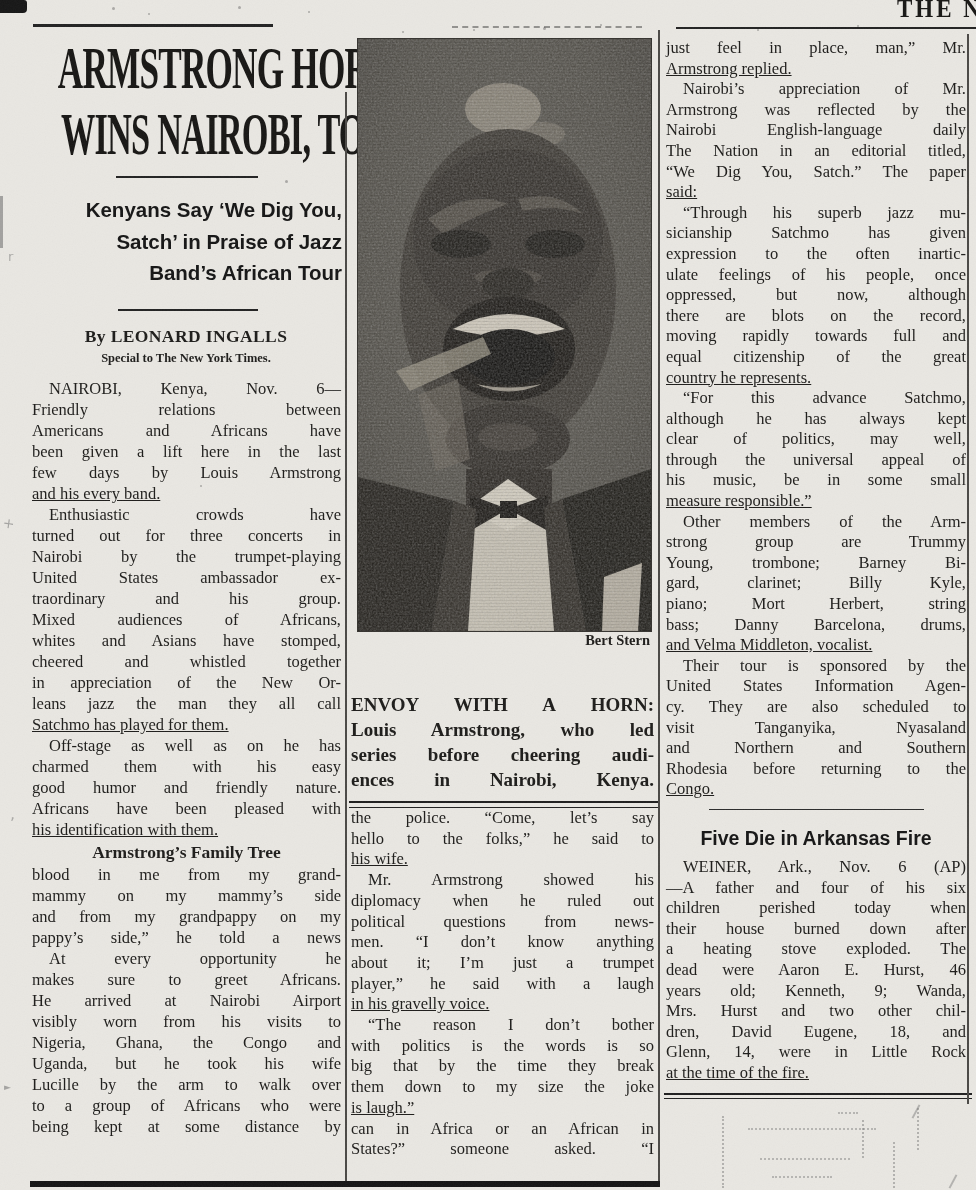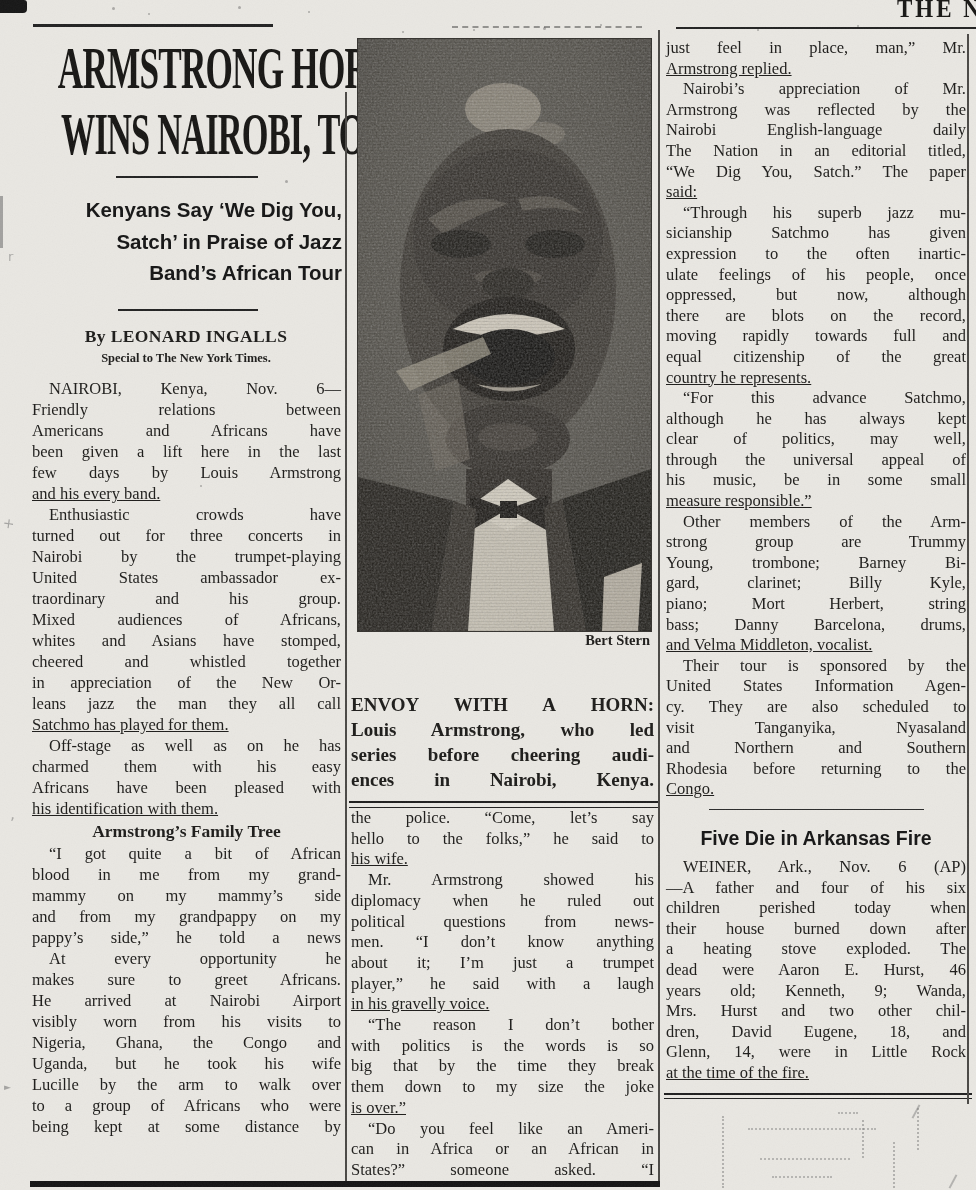--- a/index.html
+++ b/index.html
@@ -101,6 +101,7 @@
       <div class="para">
         <div class="line indent">Off-stage as well as on he has</div>
         <div class="line">charmed them with his easy</div>
+        <div class="line">good humor and friendly nature.</div>
         <div class="line">Africans have been pleased with</div>
         <div class="line last">his identification with them.</div>
       </div>

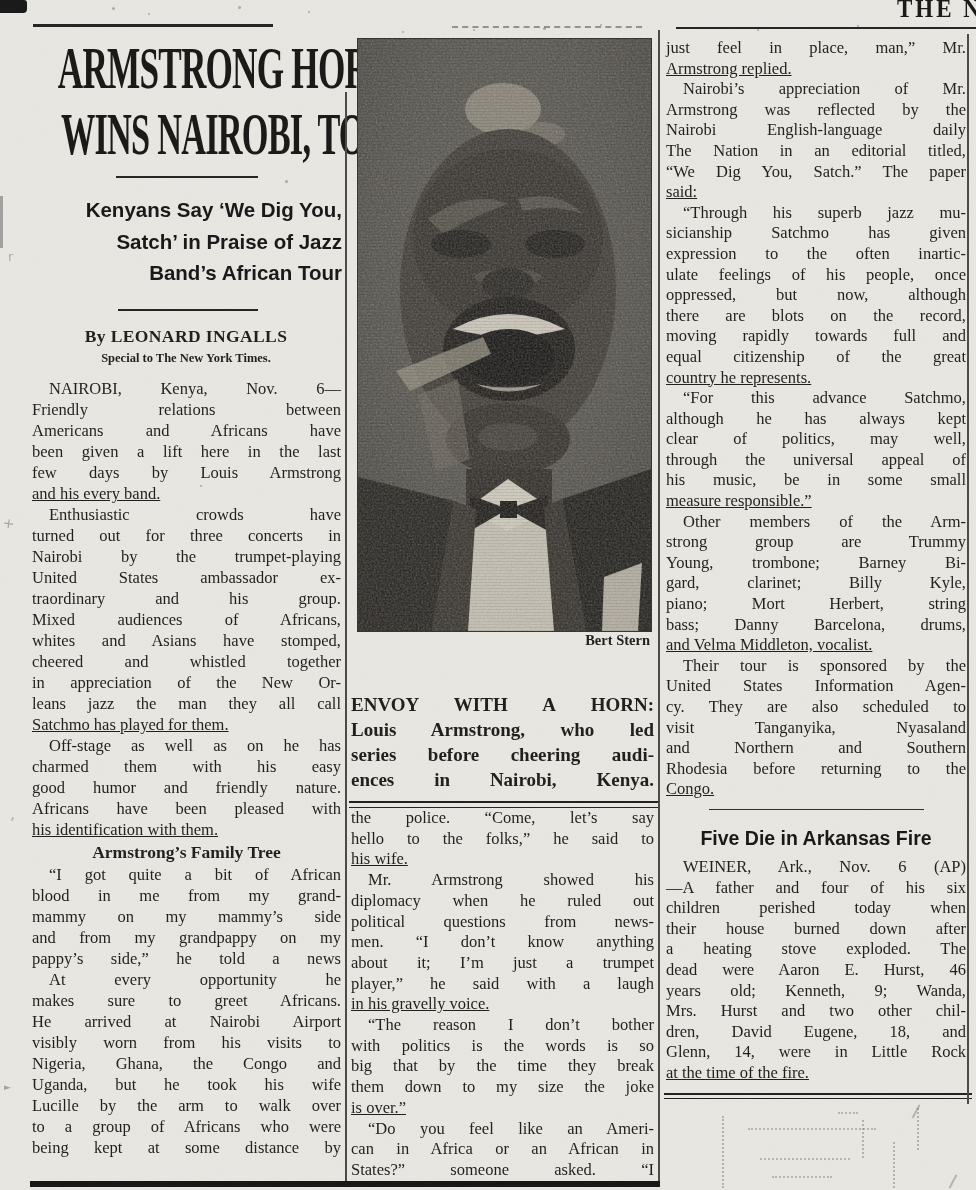--- a/index.html
+++ b/index.html
@@ -107,7 +107,6 @@
       </div>
       <div class="subhead">Armstrong’s Family Tree</div>
       <div class="para">
-        <div class="line indent">“I got quite a bit of African</div>
         <div class="line">blood in me from my grand-</div>
         <div class="line">mammy on my mammy’s side</div>
         <div class="line">and from my grandpappy on my</div>

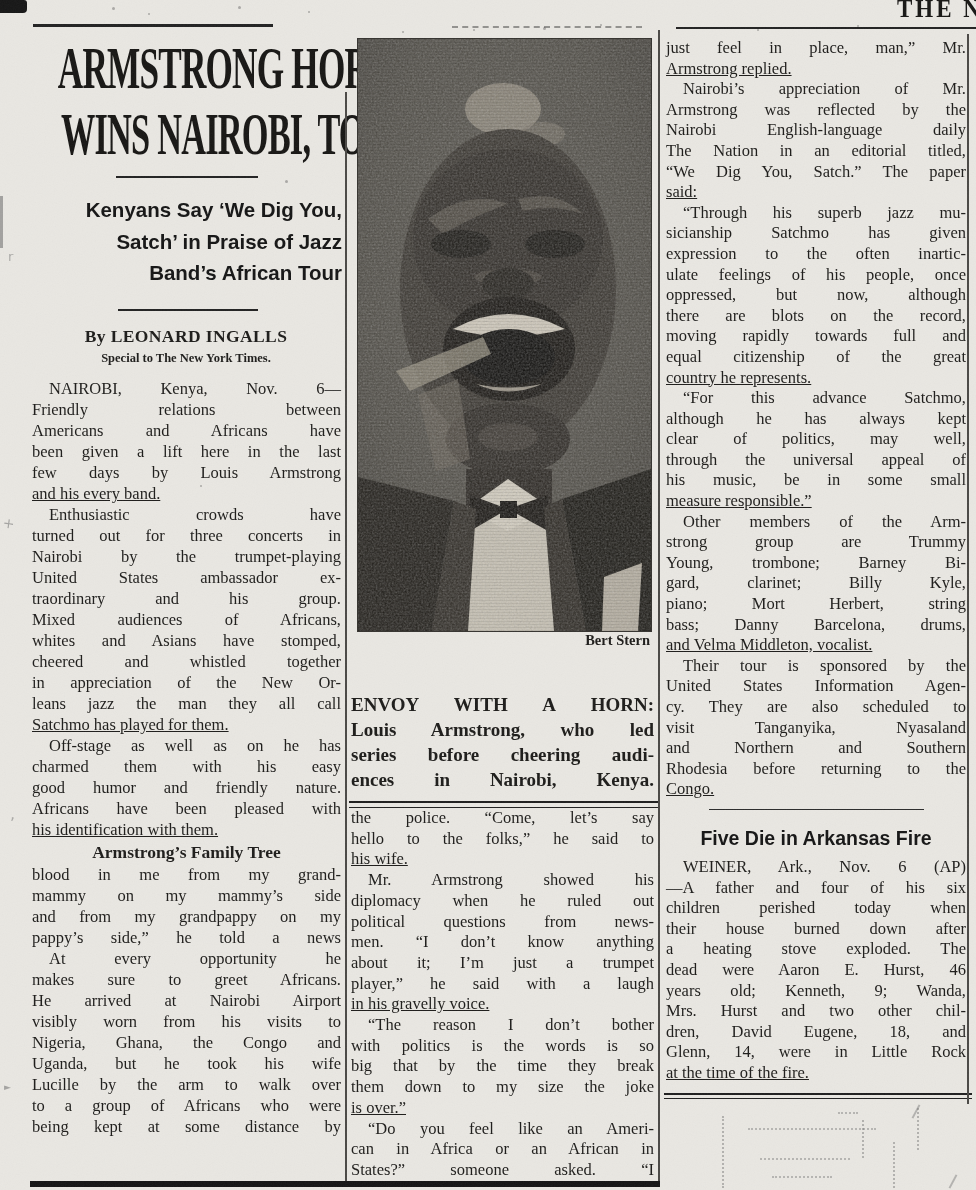--- a/index.html
+++ b/index.html
@@ -144,7 +144,7 @@
         <div class="line">with politics is the words is so</div>
         <div class="line">big that by the time they break</div>
         <div class="line">them down to my size the joke</div>
-        <div class="line last">is over.”</div>
+        <div class="line last">is laugh.”</div>
       </div>
       <div class="para">
         <div class="line indent">“Do you feel like an Ameri-</div>

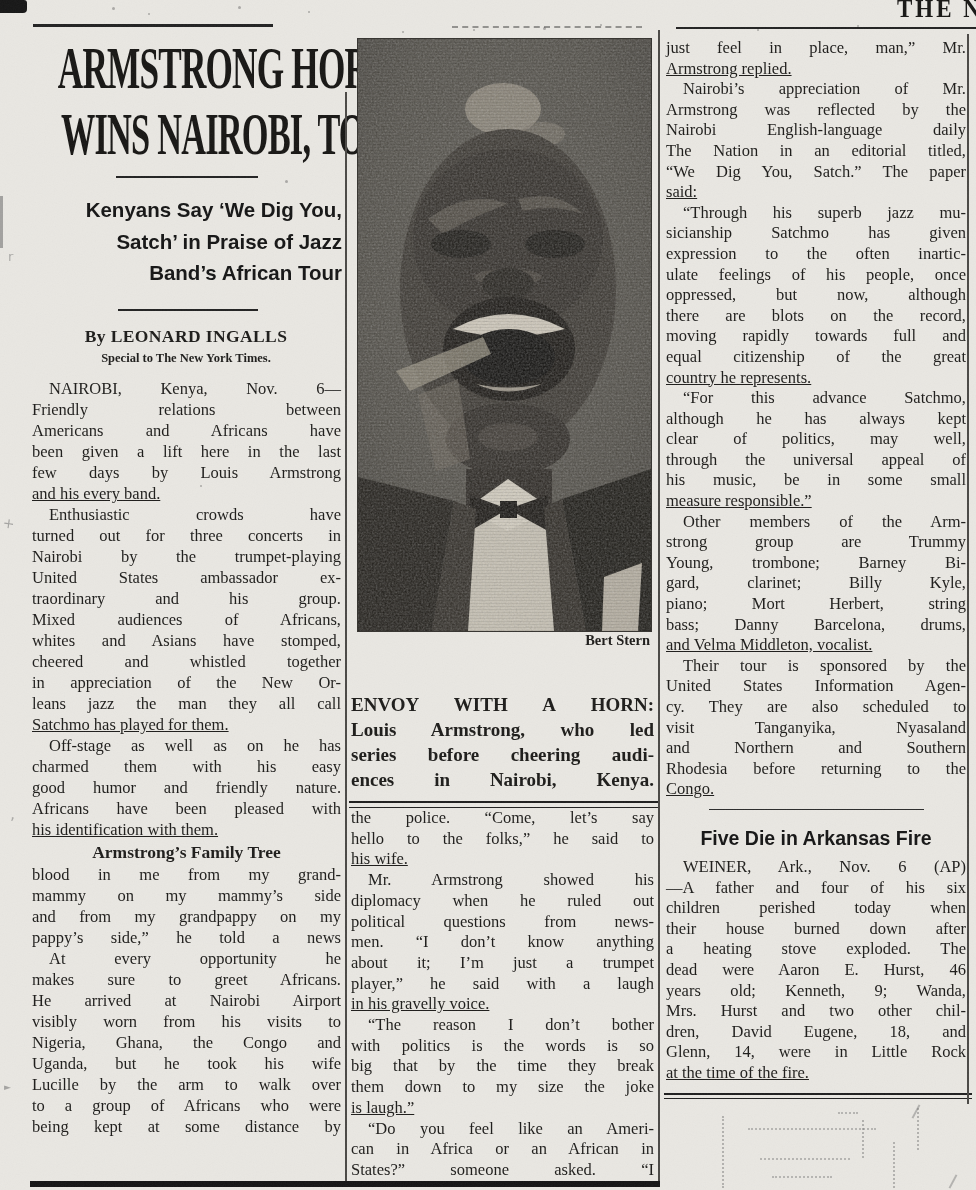--- a/index.html
+++ b/index.html
@@ -147,7 +147,6 @@
         <div class="line last">is laugh.”</div>
       </div>
       <div class="para">
-        <div class="line indent">“Do you feel like an Ameri-</div>
         <div class="line">can in Africa or an African in</div>
         <div class="line">States?” someone asked. “I</div>
       </div>

